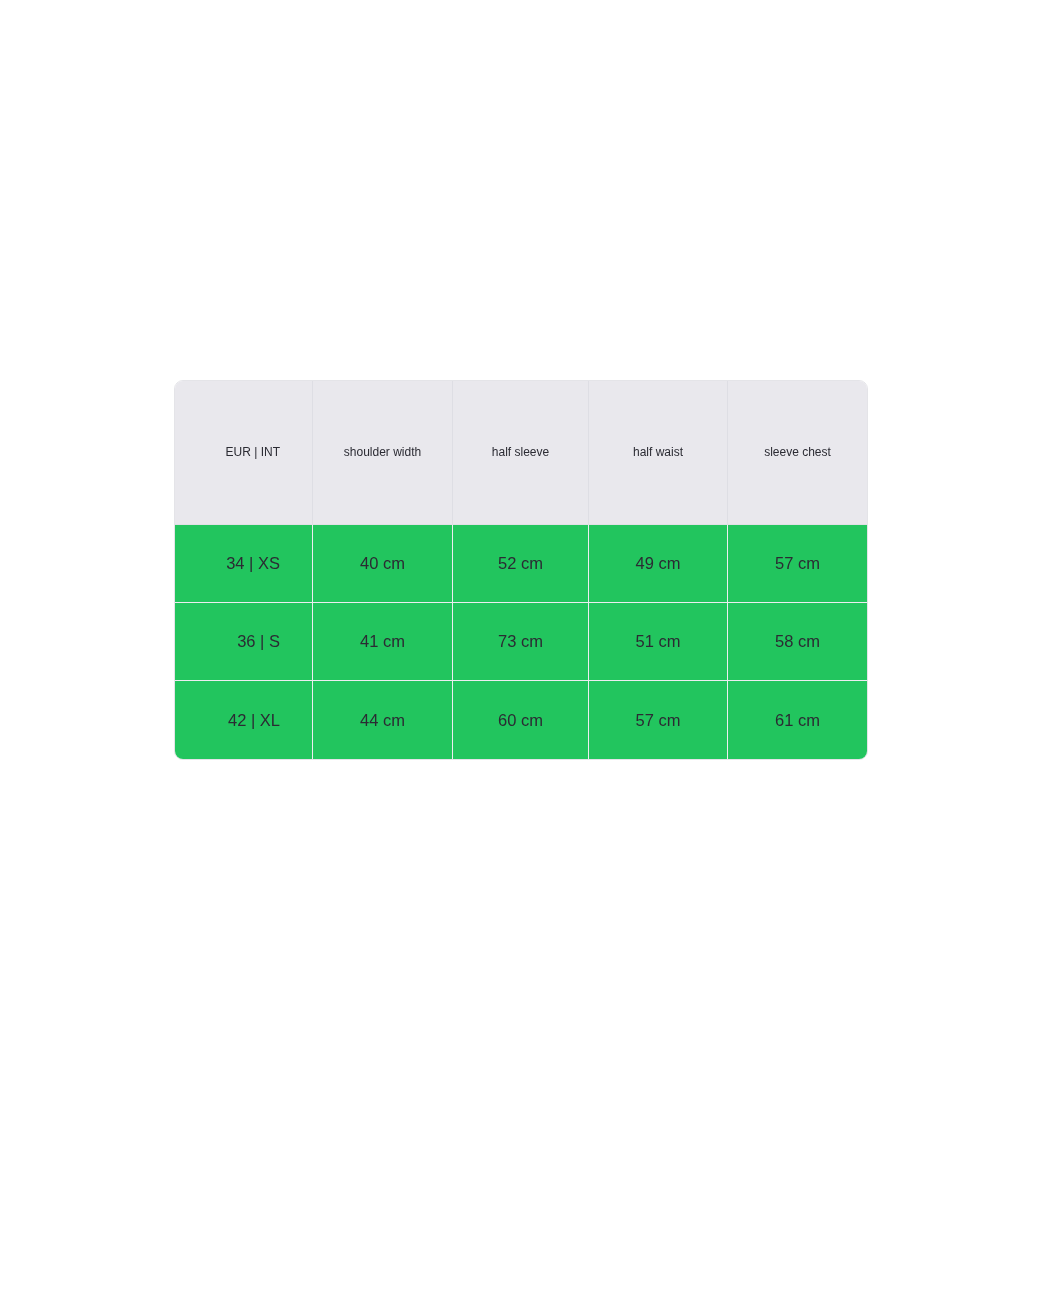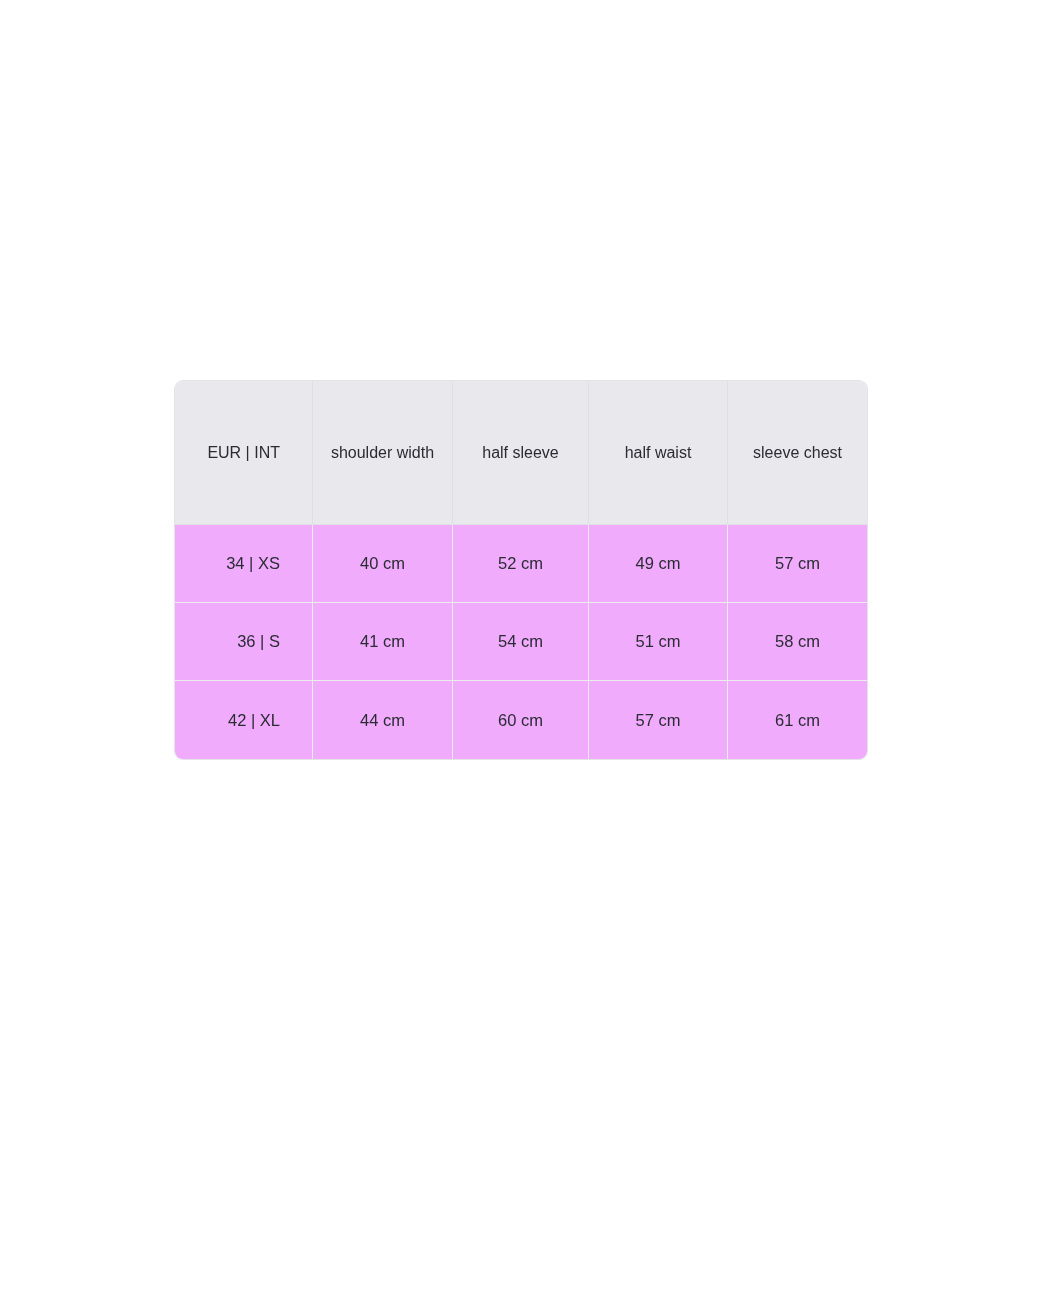--- a/index.html
+++ b/index.html
@@ -38,7 +38,7 @@
   table.size-table thead th {
     background: #e9e8ed;
     color: #2b2b33;
-    font-size: 16px;
+    font-size: 12px;
     font-weight: 400;
     line-height: 1.62;
     height: 144px;

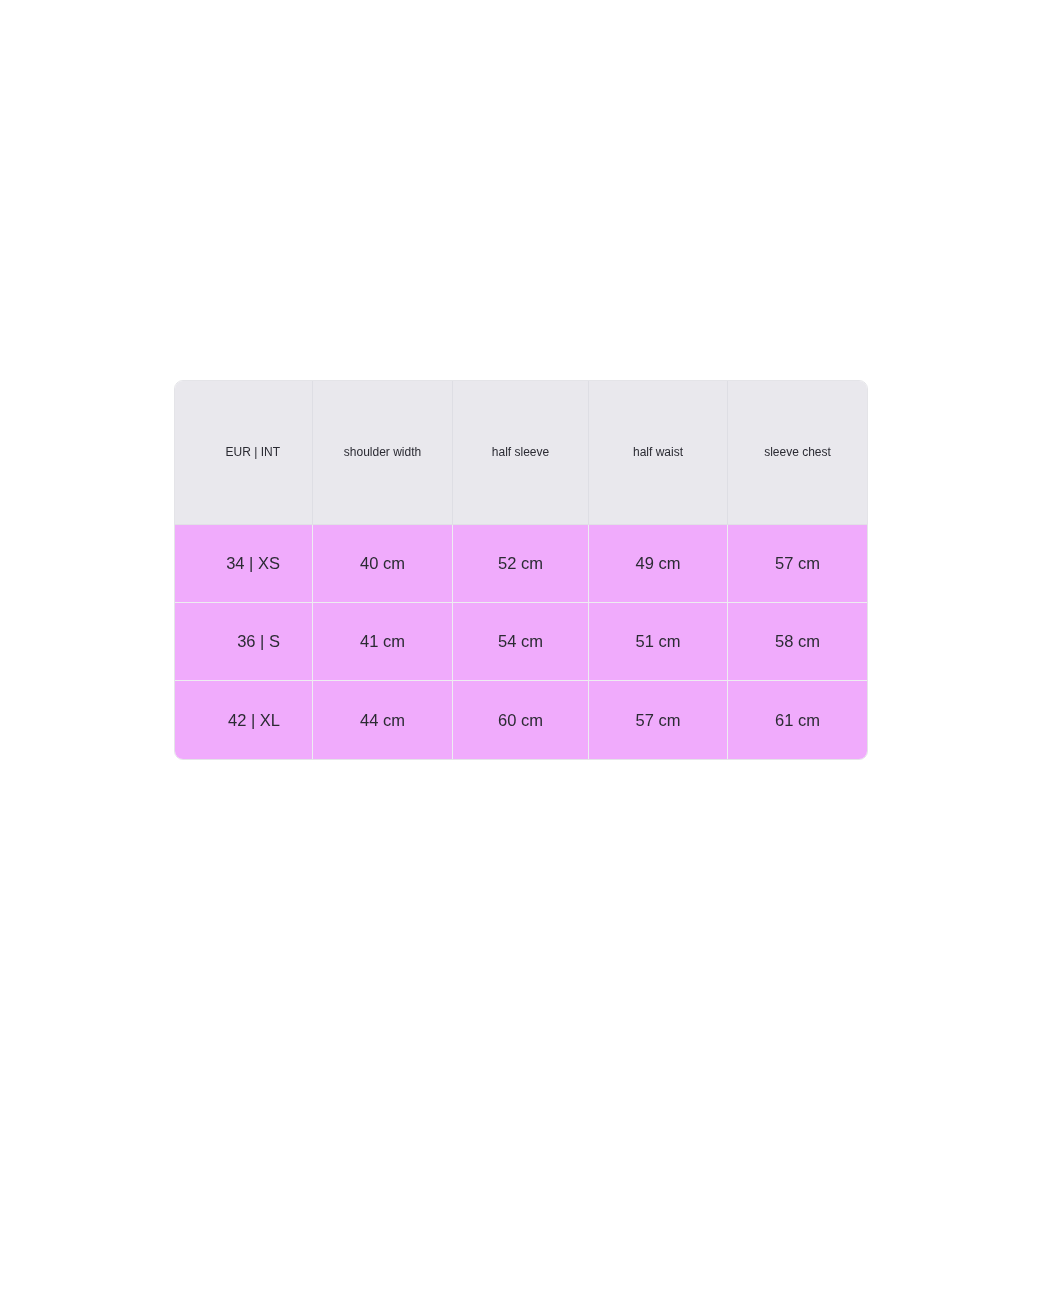--- a/index.html
+++ b/index.html
@@ -57,7 +57,7 @@
   }
 
   table.size-table tbody td {
-    background: #f0abfc;
+    background: #22c55e;
     color: #2b2b33;
     font-size: 16.5px;
     font-weight: 400;

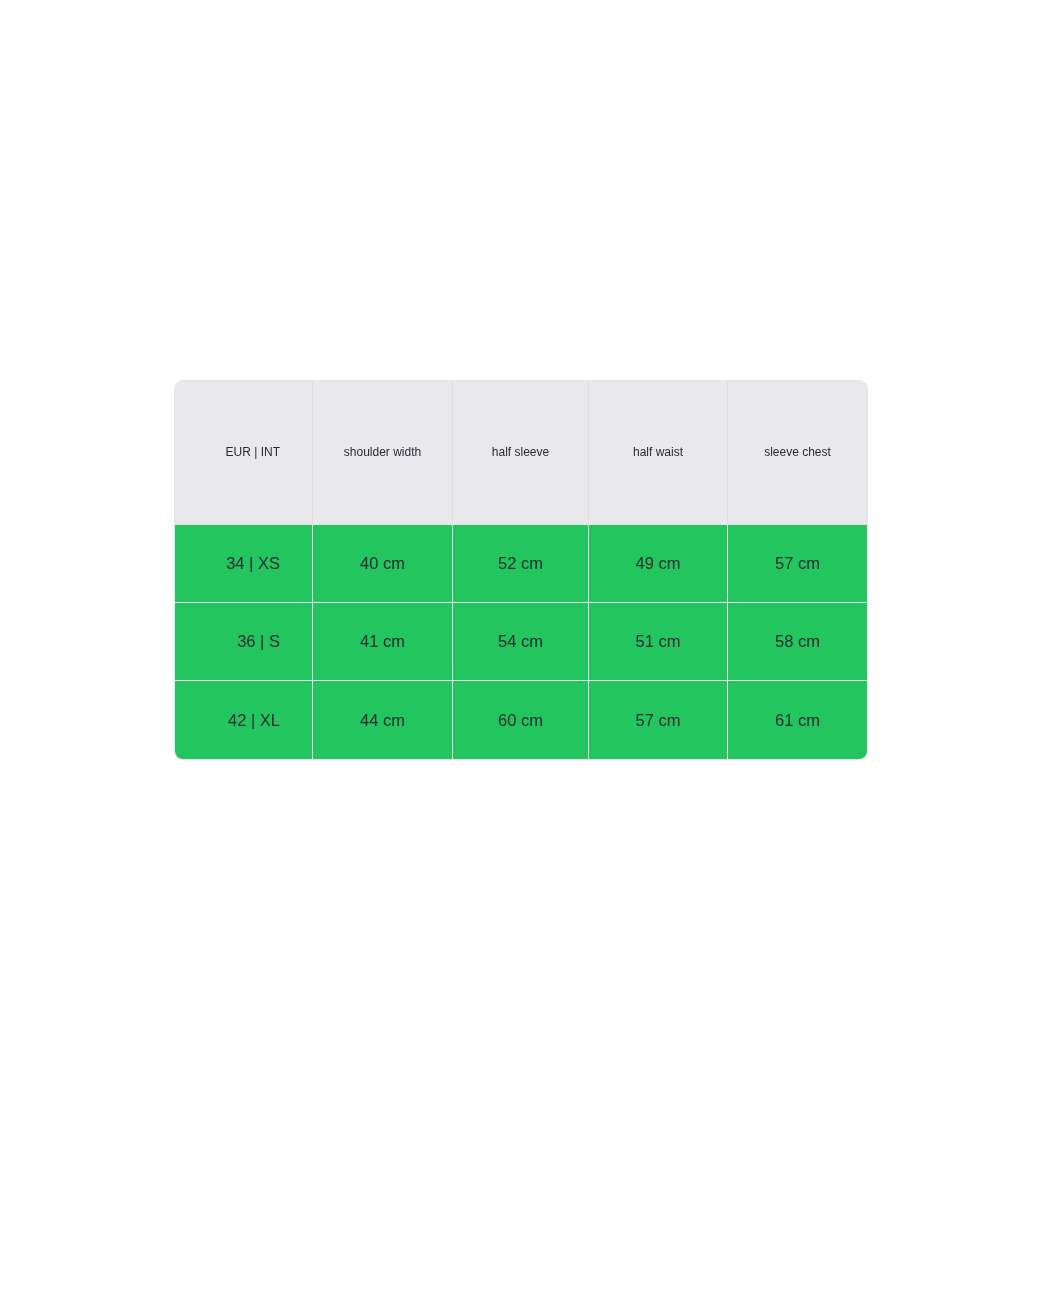--- a/index.html
+++ b/index.html
@@ -118,7 +118,7 @@
       <tr>
         <td class="col-size">36 | S</td>
         <td>41 cm</td>
-        <td>54 cm</td>
+        <td>73 cm</td>
         <td>51 cm</td>
         <td>58 cm</td>
       </tr>

